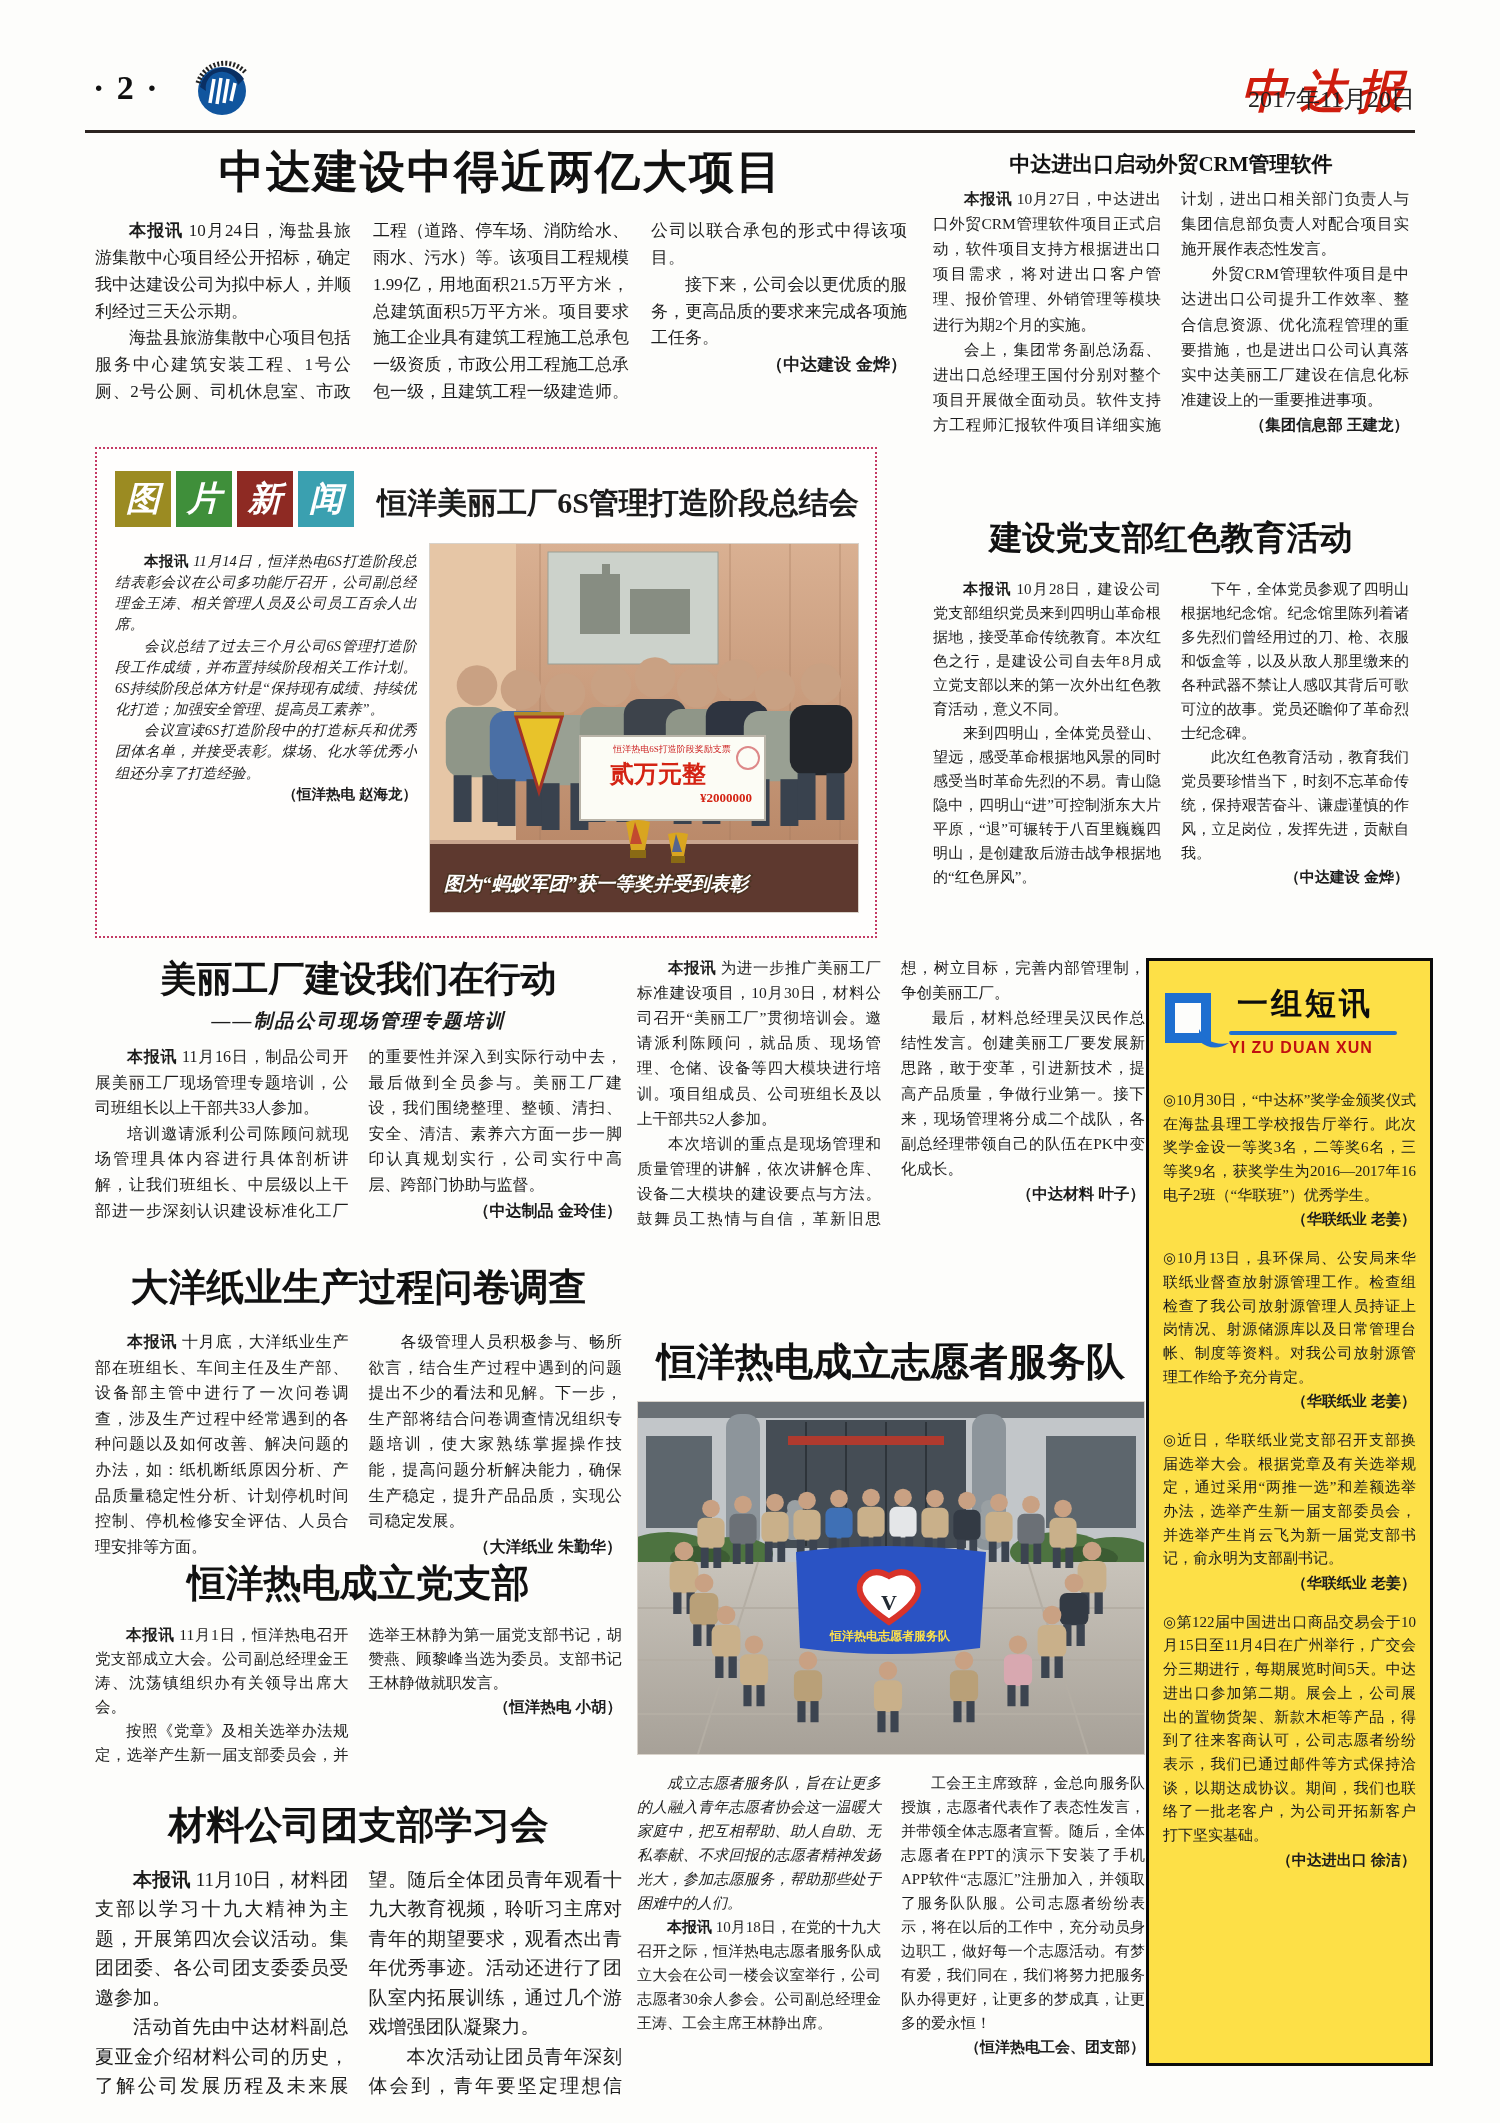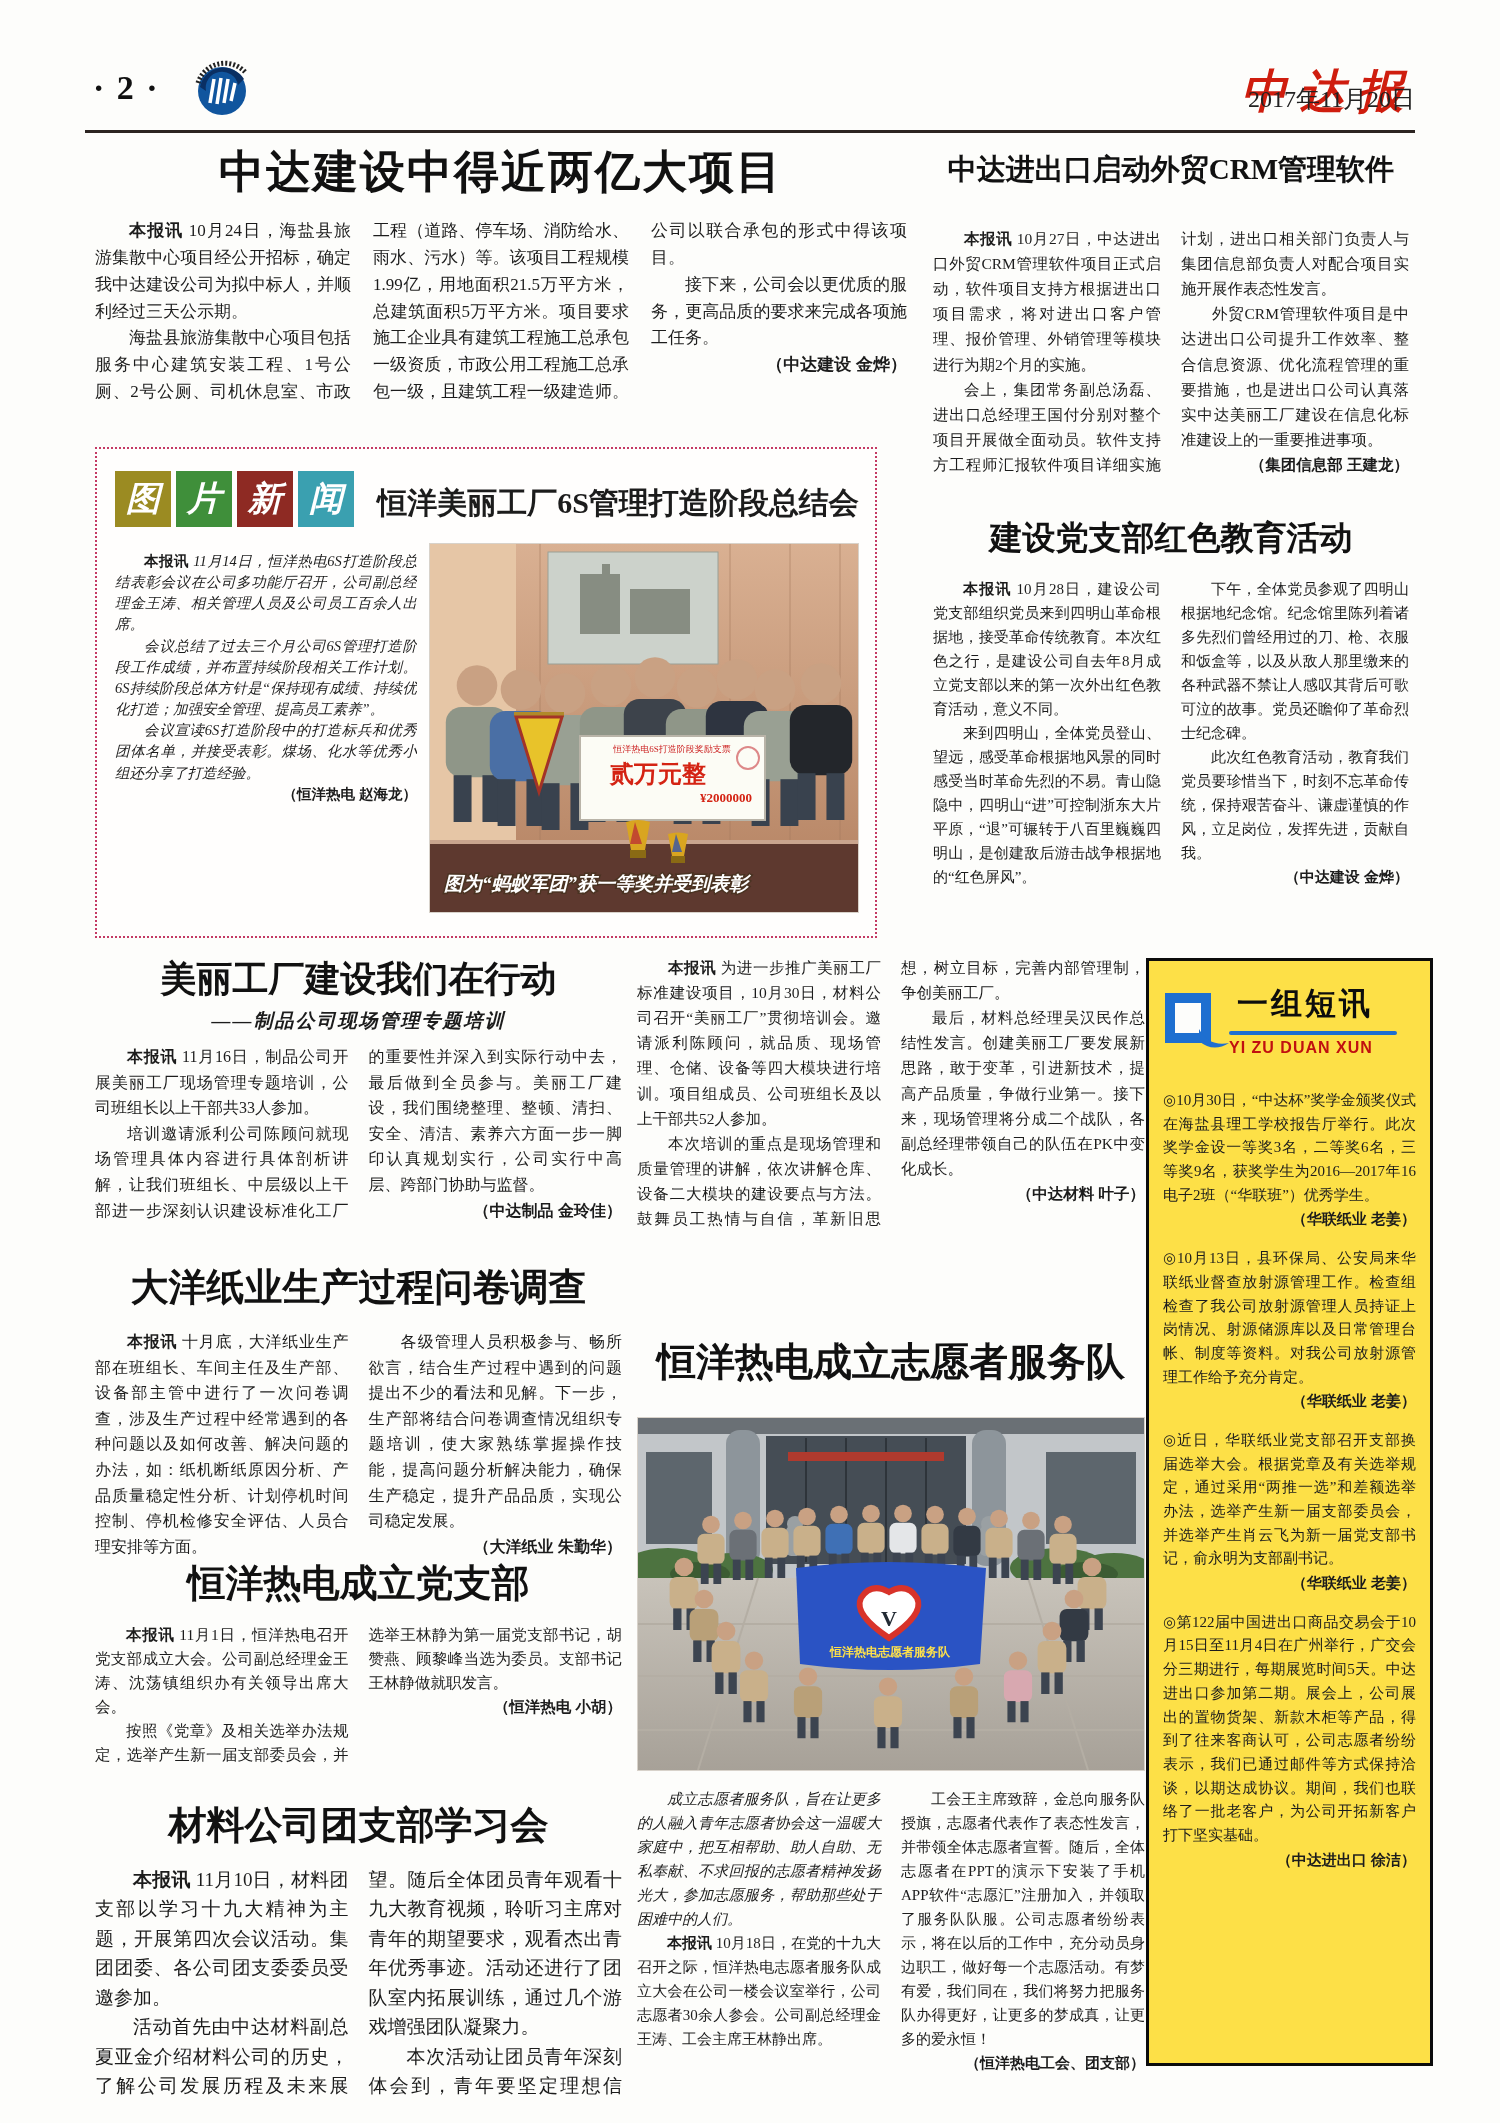--- a/index.html
+++ b/index.html
@@ -81,7 +81,7 @@
   </div>
 
   <div class="art" style="left:933px;top:150px;width:476px;">
-    <h2 style="font-size:29px;margin-bottom:36px;">中达进出口启动外贸CRM管理软件</h2>
+    <h2 style="font-size:21px;margin-bottom:8px;">中达进出口启动外贸CRM管理软件</h2>
     <div class="bd c2" style="height:322px;font-size:15.5px;line-height:1.62;">
       <p><span class="lead">本报讯</span><span> 10月27日，中达进出口外贸CRM管理软件项目正式启动，软件项目支持方根据进出口项目需求，将对进出口客户管理、报价管理、外销管理等模块进行为期2个月的实施。</span></p>
       <p>会上，集团常务副总汤磊、进出口总经理王国付分别对整个项目开展做全面动员。软件支持方工程师汇报软件项目详细实施计划，进出口相关部门负责人与集团信息部负责人对配合项目实施开展作表态性发言。</p>

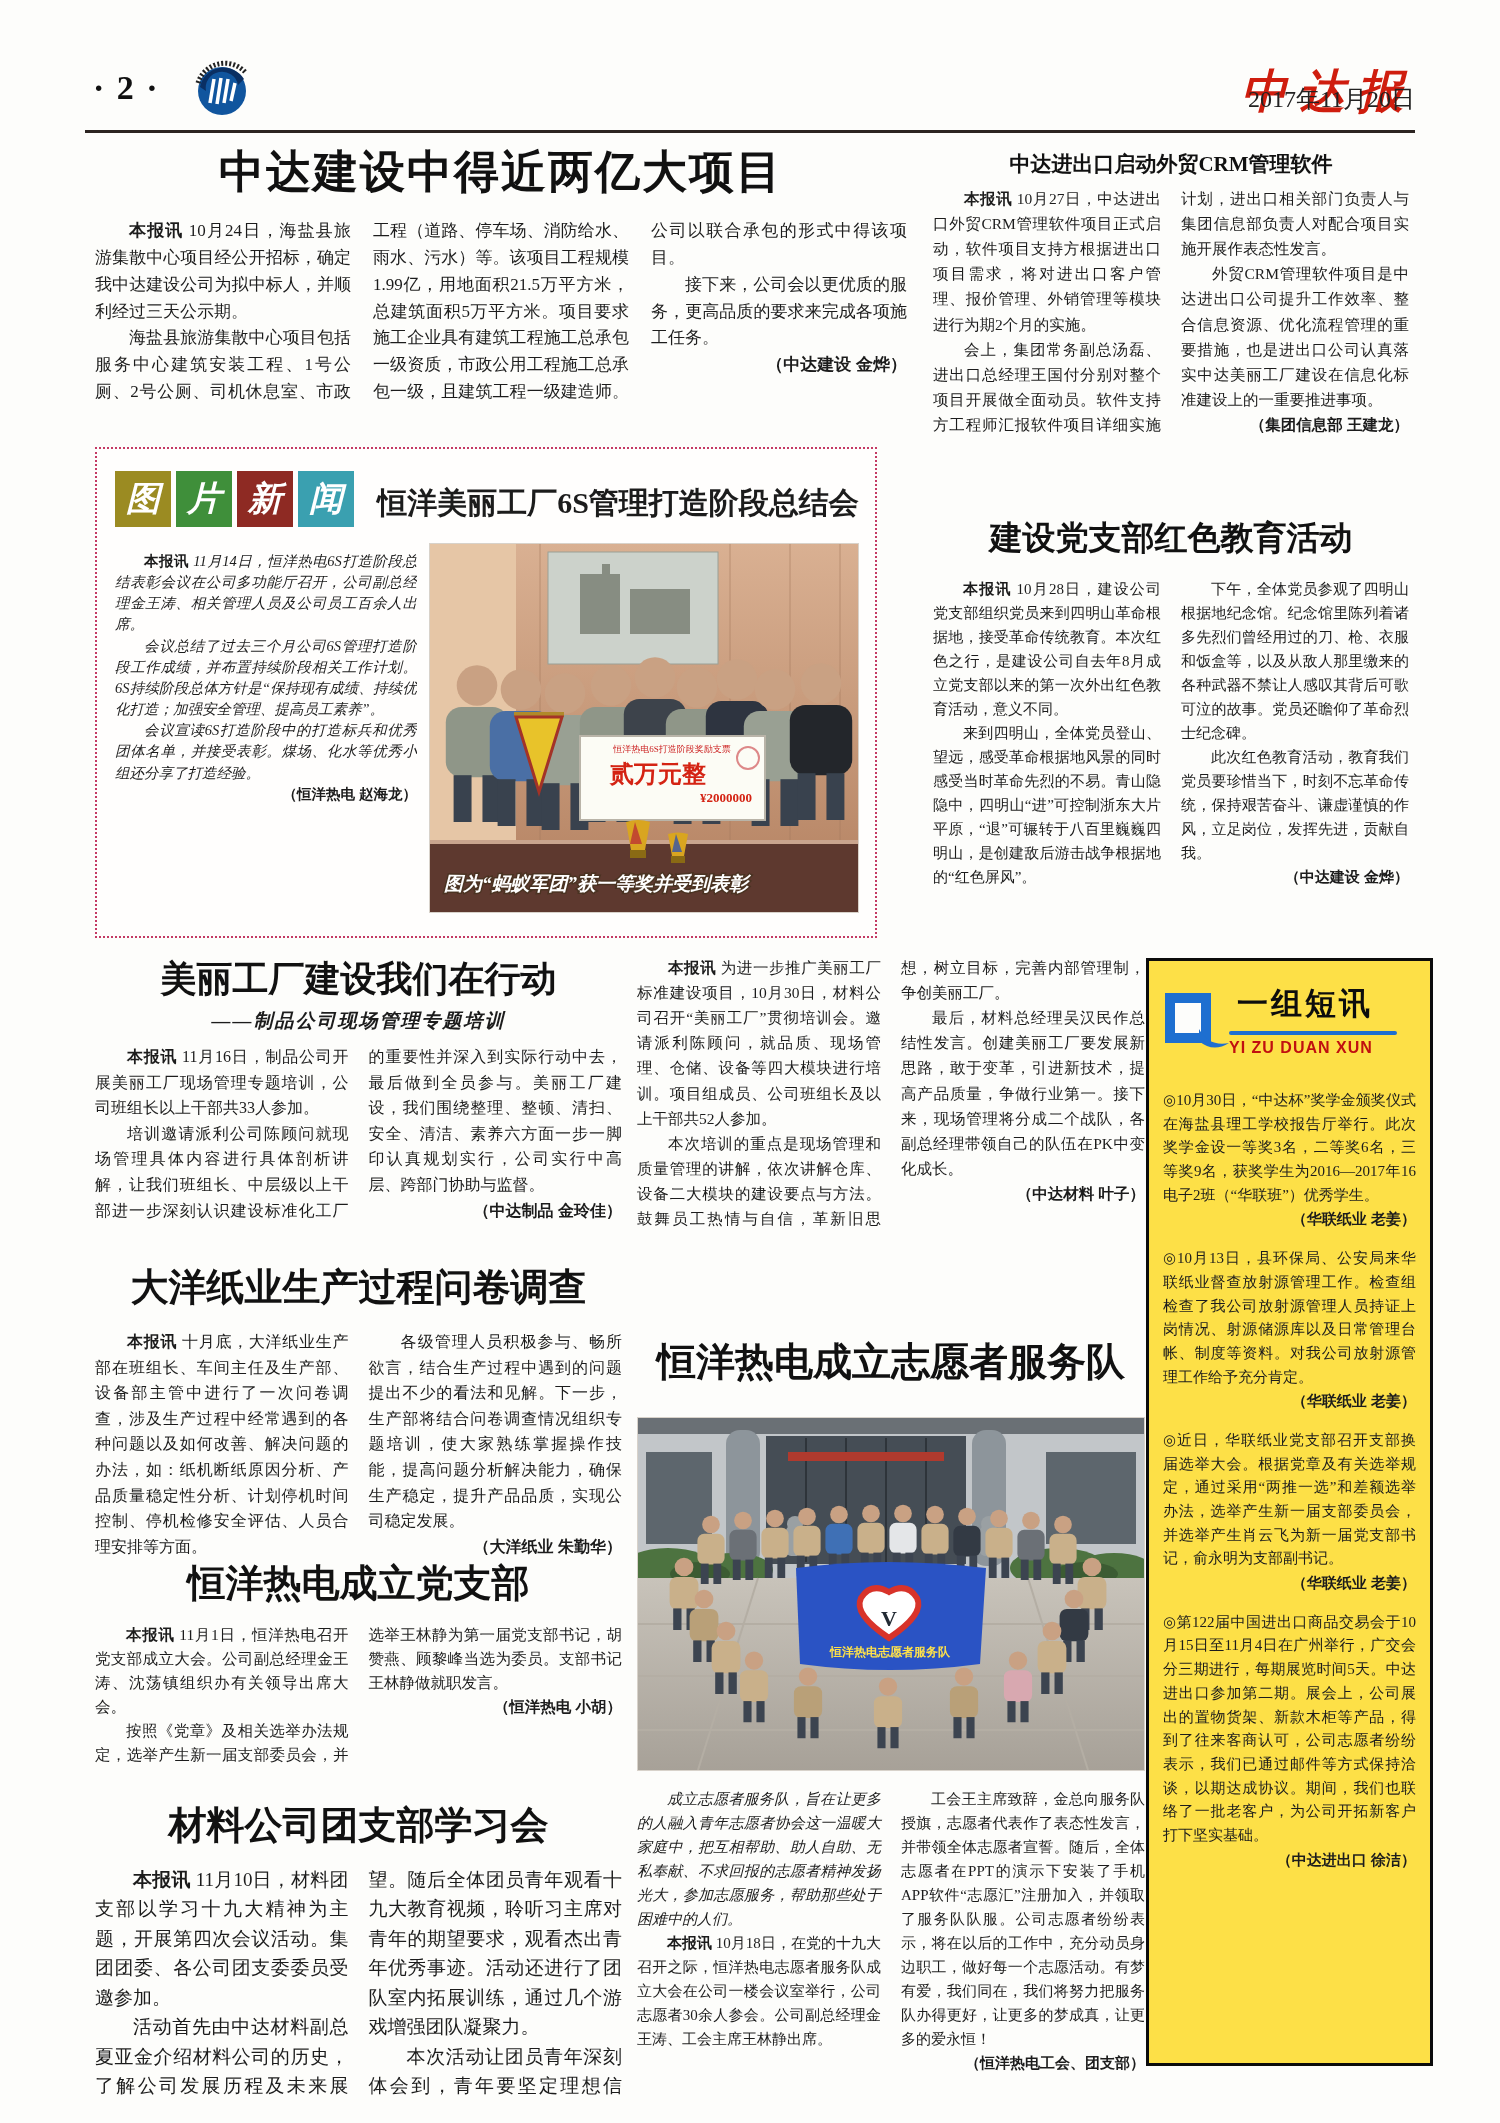--- a/index.html
+++ b/index.html
@@ -227,7 +227,7 @@
   </div>
 
   <div class="art" style="left:637px;top:1335px;width:508px;">
-    <h2 style="font-size:39px;margin-bottom:28px;">恒洋热电成立志愿者服务队</h2>
+    <h2 style="font-size:39px;margin-bottom:12px;">恒洋热电成立志愿者服务队</h2>
     
     <svg class="vphoto" width="506" height="352" viewBox="0 0 506 352">
       <defs>

